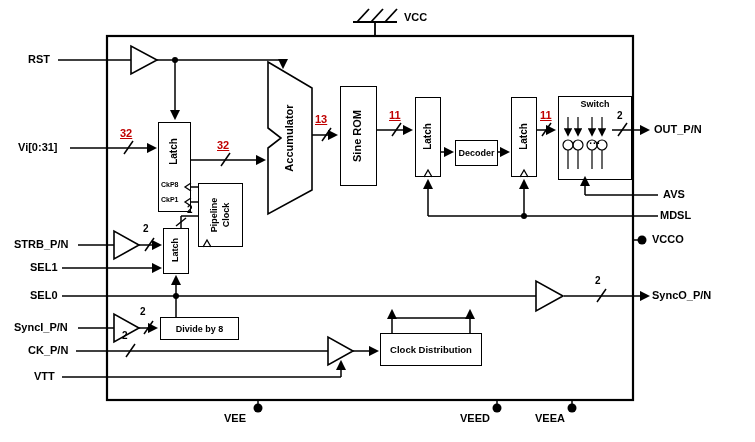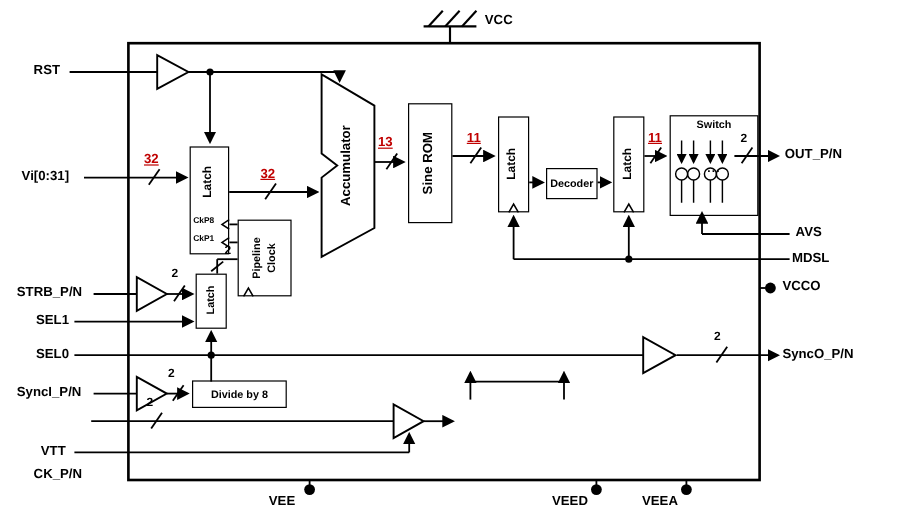--- a/index.html
+++ b/index.html
@@ -185,7 +185,7 @@
   <div class="pin" style="left:30px;top:261px;">SEL1</div>
   <div class="pin" style="left:30px;top:289px;">SEL0</div>
   <div class="pin" style="left:14px;top:321px;">SyncI_P/N</div>
-  <div class="pin" style="left:28px;top:344px;margin-top:45px;">CK_P/N</div>
+  <div class="pin" style="left:28px;top:344px;">CK_P/N</div>
   <div class="pin" style="left:34px;top:370px;">VTT</div>
 
   <div class="pin" style="left:654px;top:123px;">OUT_P/N</div>

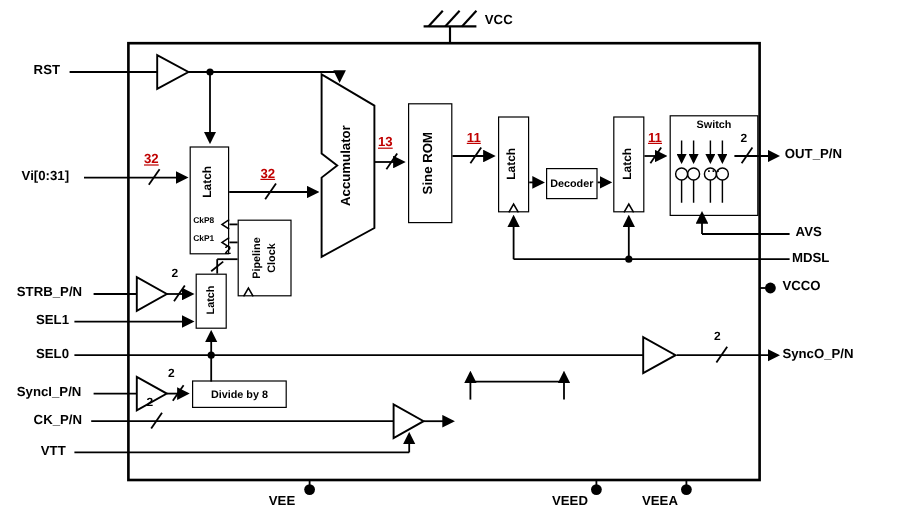--- a/index.html
+++ b/index.html
@@ -165,6 +165,9 @@
   <div class="blk blk-flex" style="left:160px;top:317px;width:79px;height:23px;font-size:9px;">
     <span>Divide by 8</span>
   </div>
+  <div class="blk blk-flex" style="left:380px;top:333px;width:102px;height:33px;font-size:9.5px;">
+    <span>Clock Distribution</span>
+  </div>
 
   <div class="vtxt" style="left:144px;top:145px;width:60px;height:13px;font-size:10px;">Latch</div>
   <div class="tiny" style="left:161px;top:181px;">CkP8</div>

